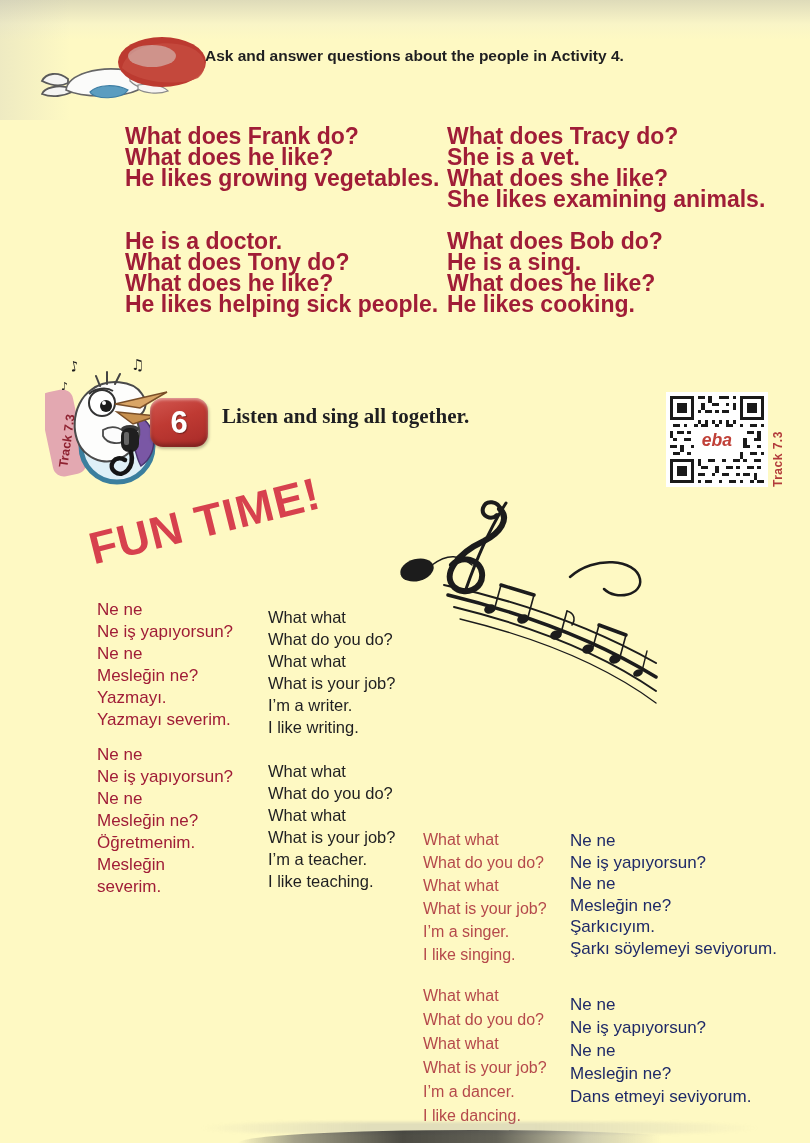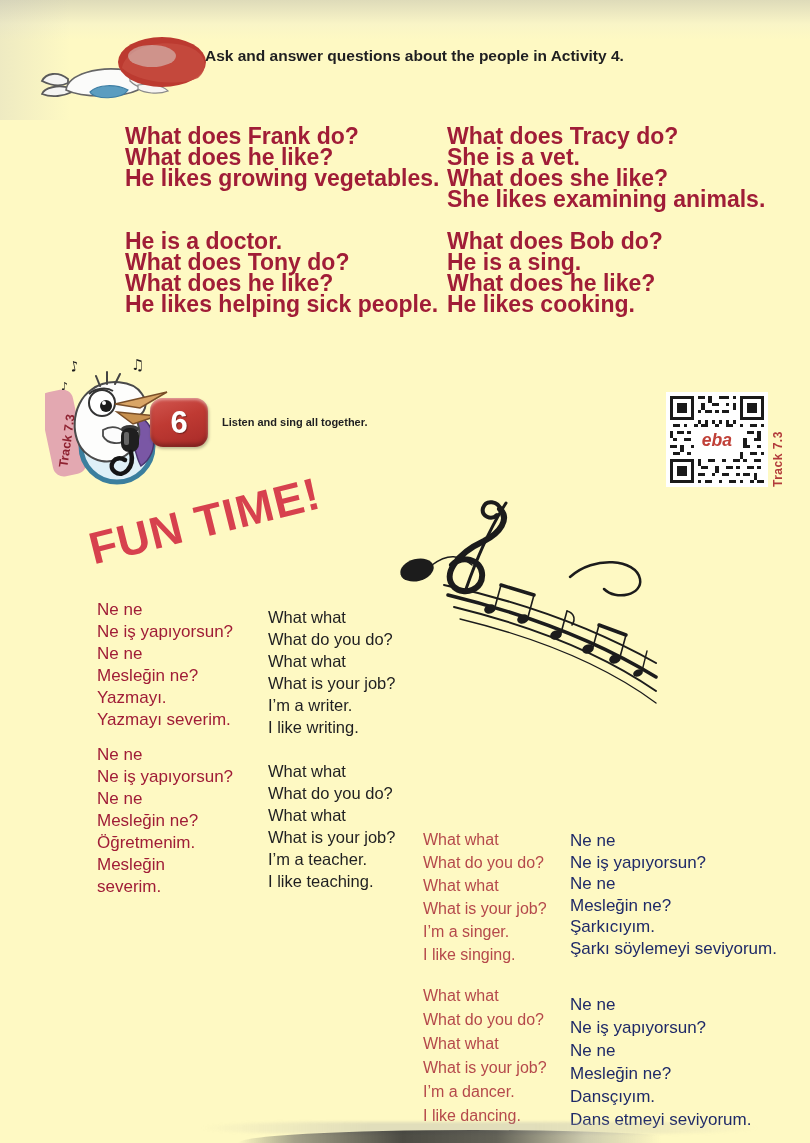--- a/index.html
+++ b/index.html
@@ -25,7 +25,7 @@
   }
   .instr{position:absolute;color:var(--ink);font-weight:700;white-space:nowrap;}
   .instr5{left:205px;top:47px;font-size:15.5px;}
-  .instr6{left:222px;top:416px;font-size:11px;}
+  .instr6{left:222px;top:404px;font-size:21px;font-family:Liberation Serif, serif;}
   .dlg{position:absolute;color:var(--dred);font-weight:700;font-size:23px;line-height:21px;white-space:nowrap;}
   .d0{left:125px;top:126px}.d1{left:447px;top:126px}.d2{left:125px;top:231px}.d3{left:447px;top:231px}
   .stork-rest{position:absolute;left:38px;top:33px;width:172px;height:72px;}

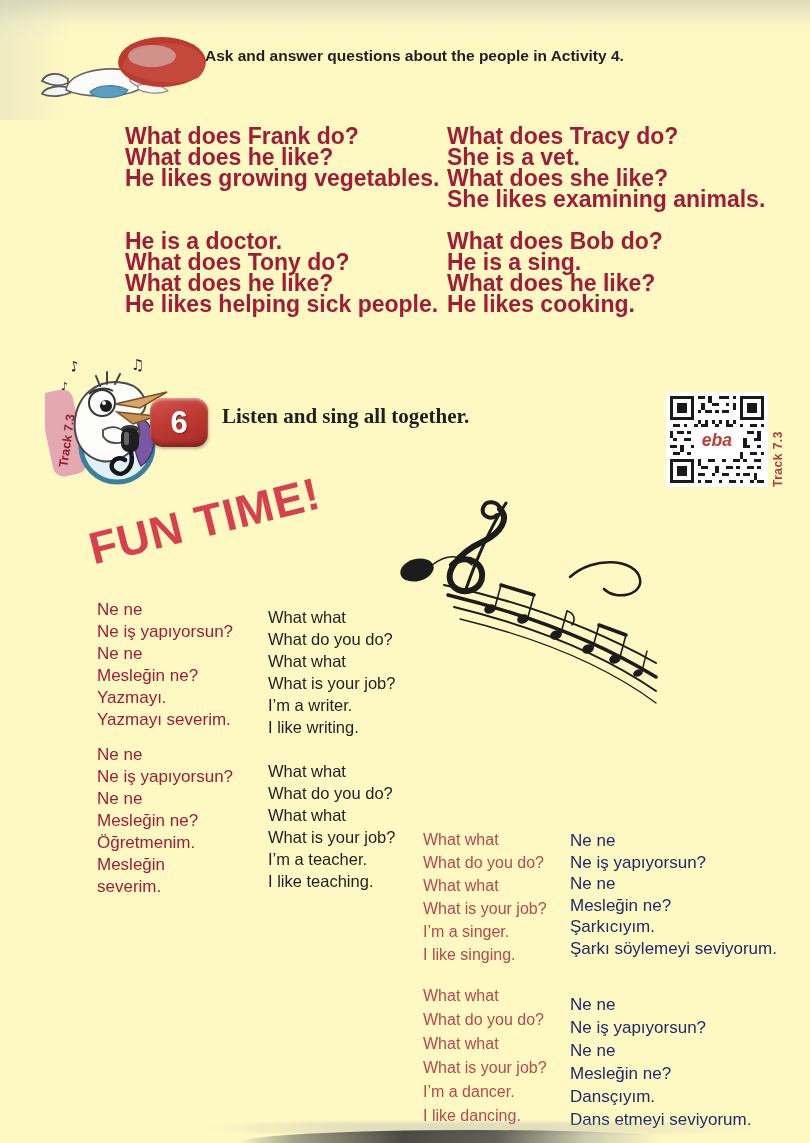--- a/index.html
+++ b/index.html
@@ -284,7 +284,6 @@
       <div>Ne iş yapıyorsun?</div>
       <div>Ne ne</div>
       <div>Mesleğin ne?</div>
-      <div>Dansçıyım.</div>
       <div>Dans etmeyi seviyorum.</div>
     </div>
 

